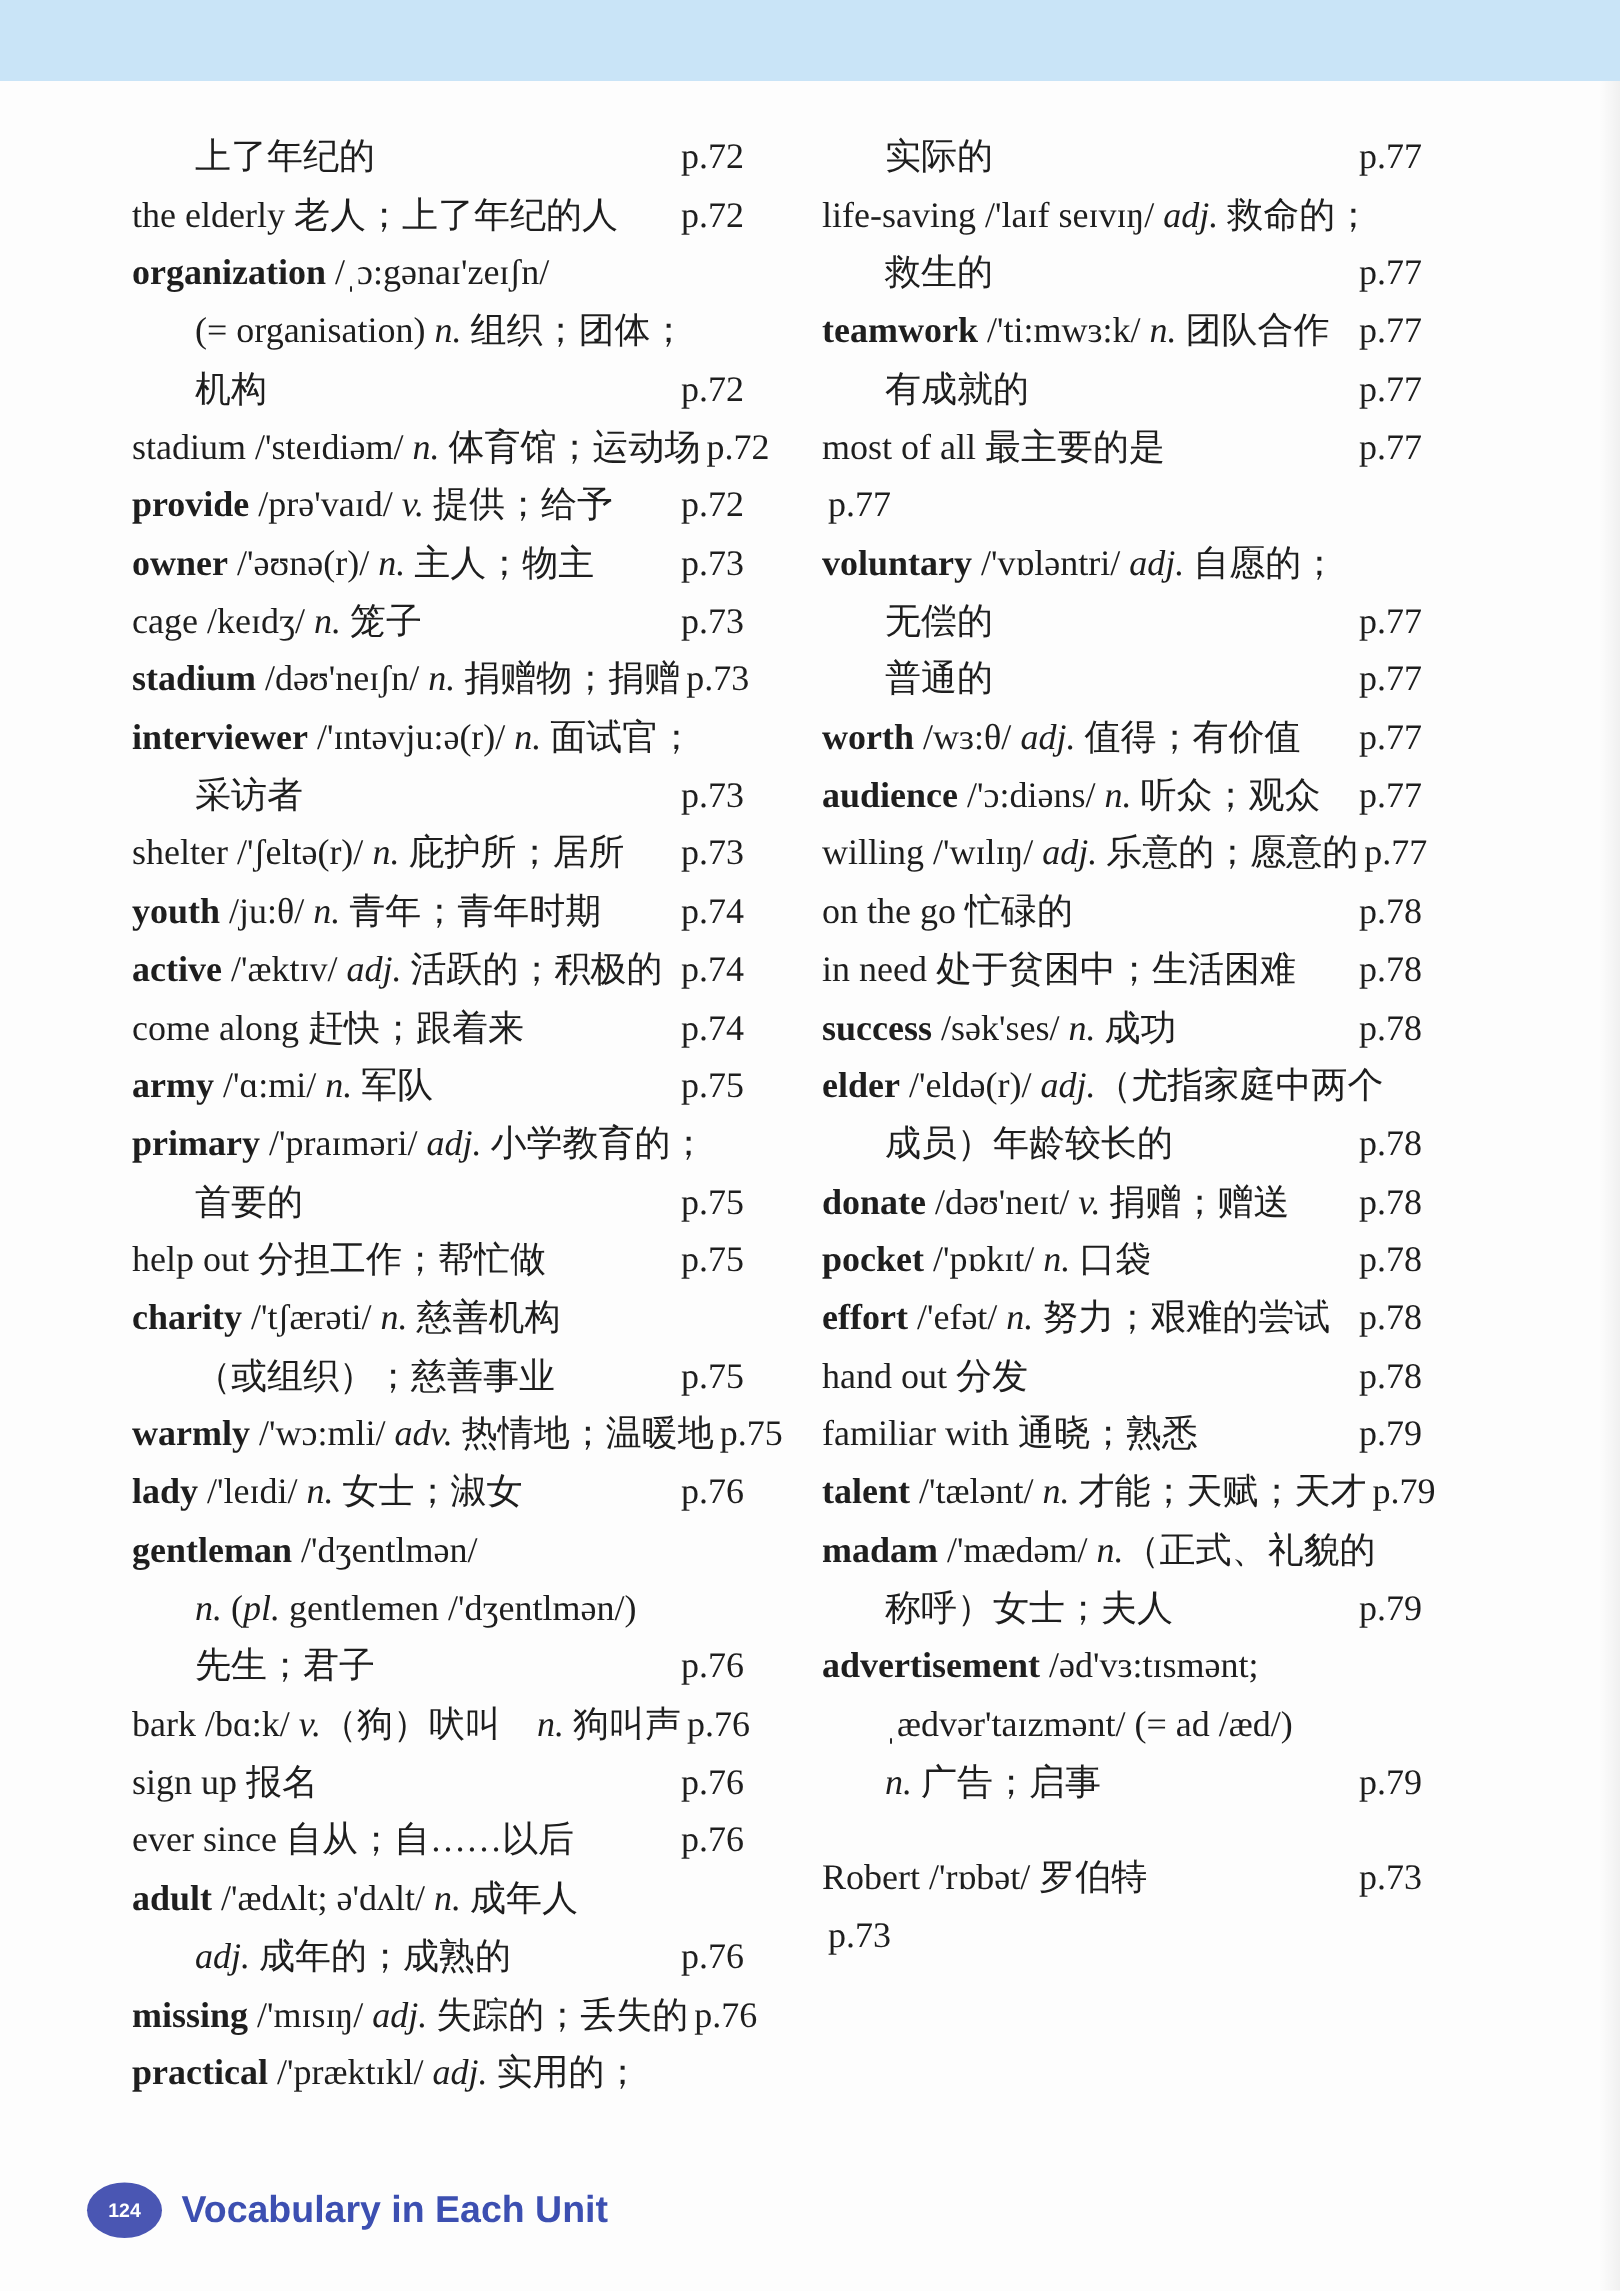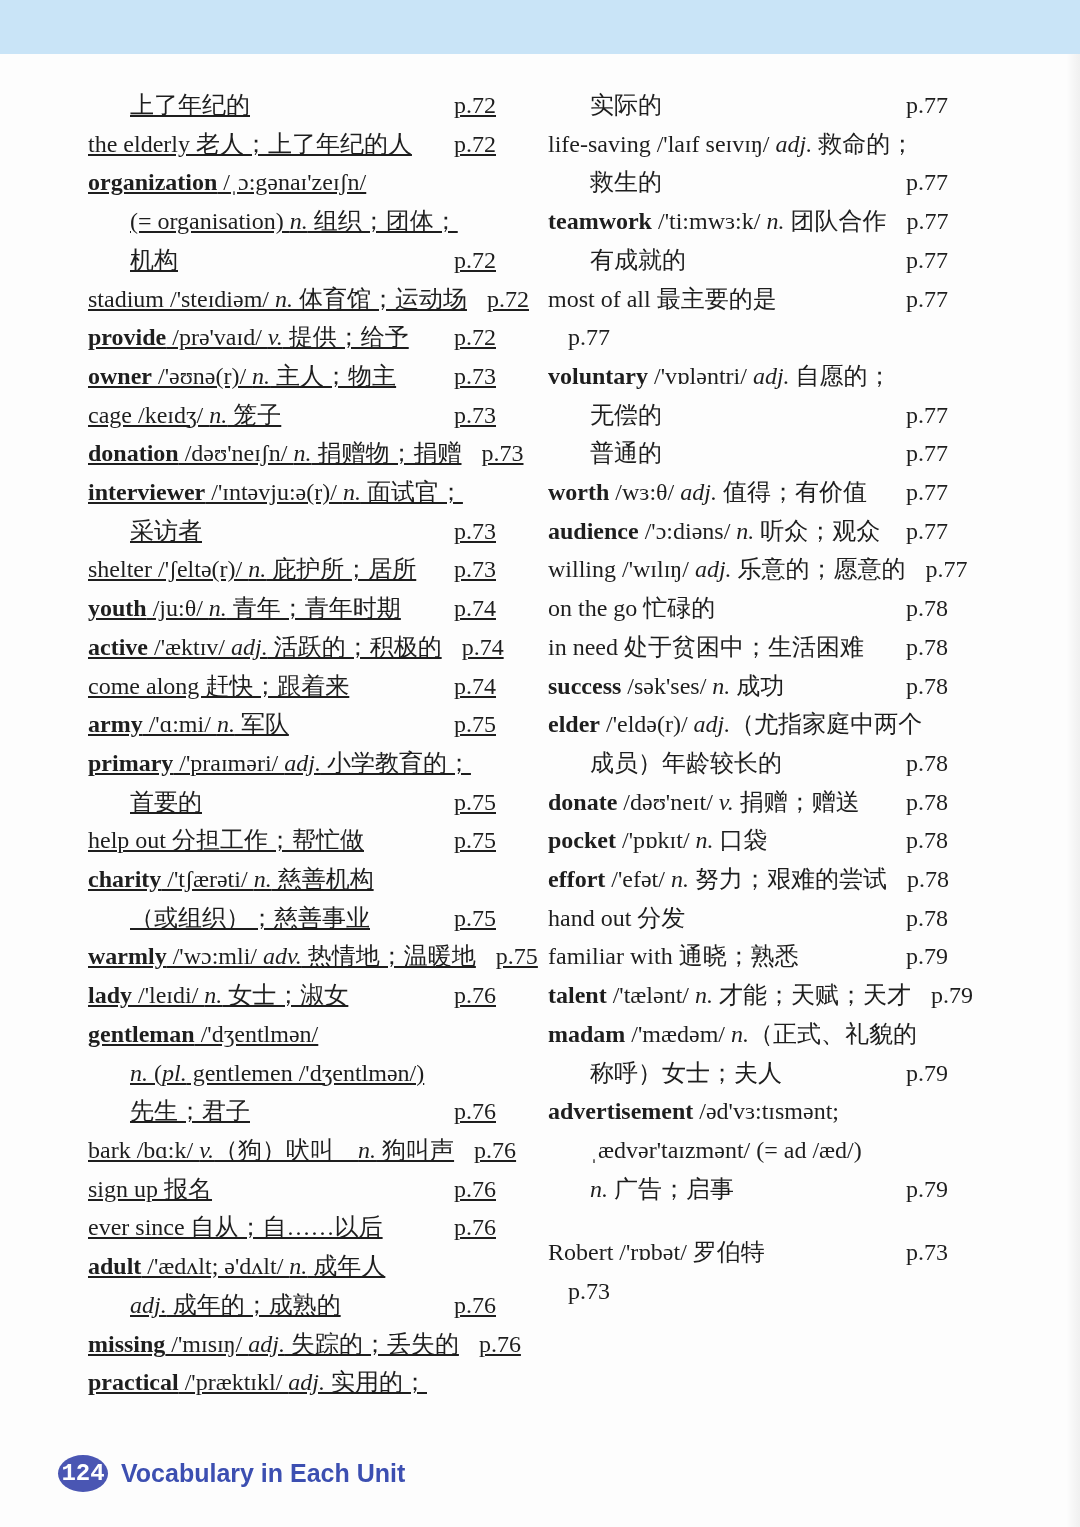--- a/index.html
+++ b/index.html
@@ -24,7 +24,7 @@
     position:absolute; top:86px;
     font-size:24px; line-height:38.7px;
   }
-  .col-left  { left:88px;  width:408px;text-decoration:underline; }
+  .col-left  { left:88px;  width:408px; }
   .col-right { left:548px; width:400px; }
   .row {
     display:flex; justify-content:space-between;

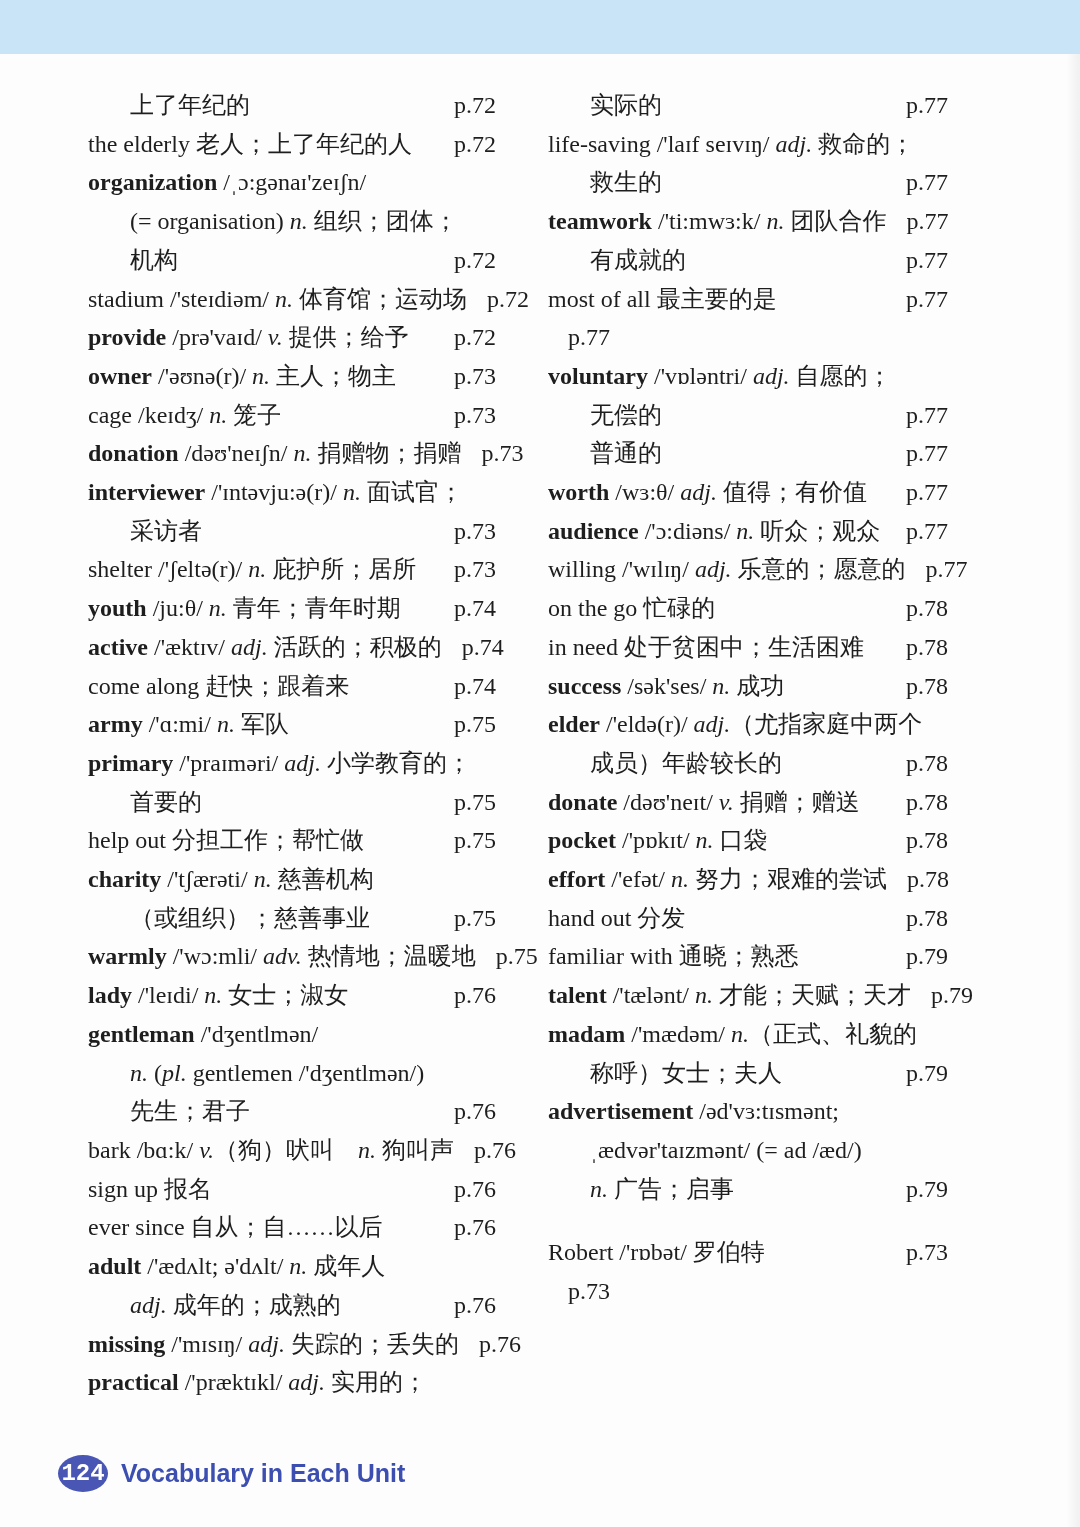--- a/index.html
+++ b/index.html
@@ -31,7 +31,7 @@
     align-items:baseline; white-space:nowrap;
   }
   .row .txt { }
-  .row .pg  { margin-left:20px; }
+  .row .pg  { margin-left:4px; }
   .row.ind .txt { padding-left:42px; }
   .seg-b { font-weight:bold; }
   .seg-i { font-style:italic; }

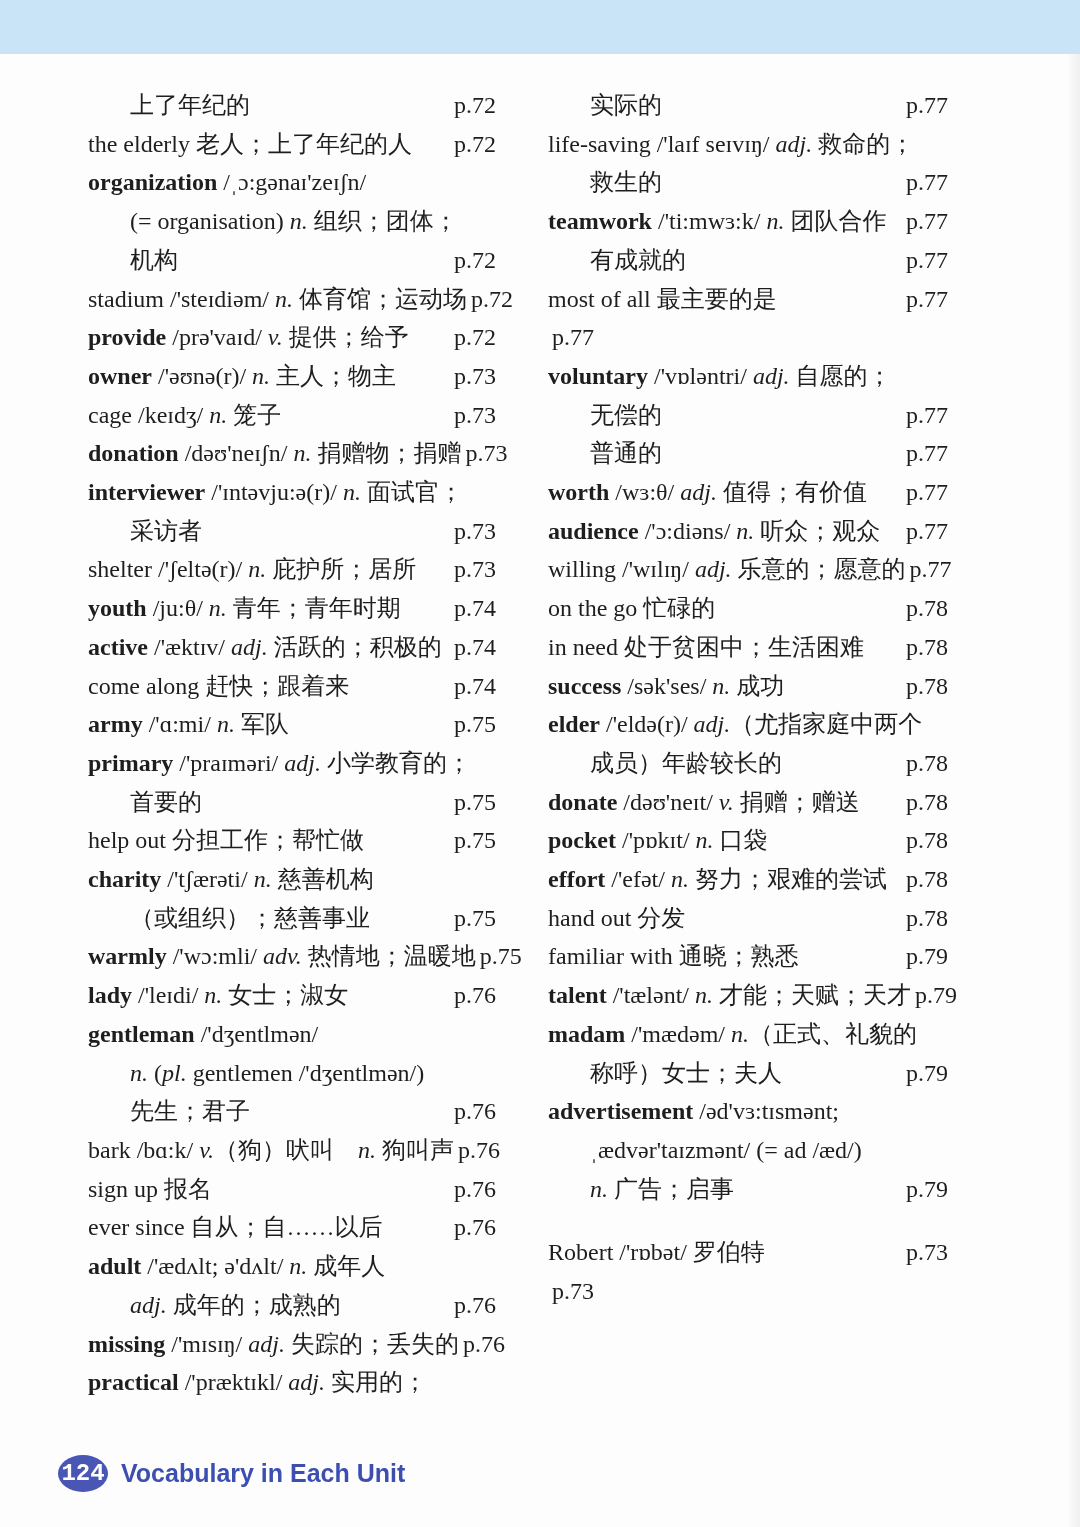--- a/index.html
+++ b/index.html
@@ -95,7 +95,7 @@
       <span class="pg">p.73</span>
     </div>
     <div class="row">
-      <span class="txt"><span class="seg-b">donation</span><span class="seg-n"> /dəʊ'neɪʃn/ </span><span class="seg-i">n.</span><span class="seg-n"> 捐赠物；捐赠</span></span>
+      <span class="txt"><span class="seg-b">stadium</span><span class="seg-n"> /dəʊ'neɪʃn/ </span><span class="seg-i">n.</span><span class="seg-n"> 捐赠物；捐赠</span></span>
       <span class="pg">p.73</span>
     </div>
     <div class="row">

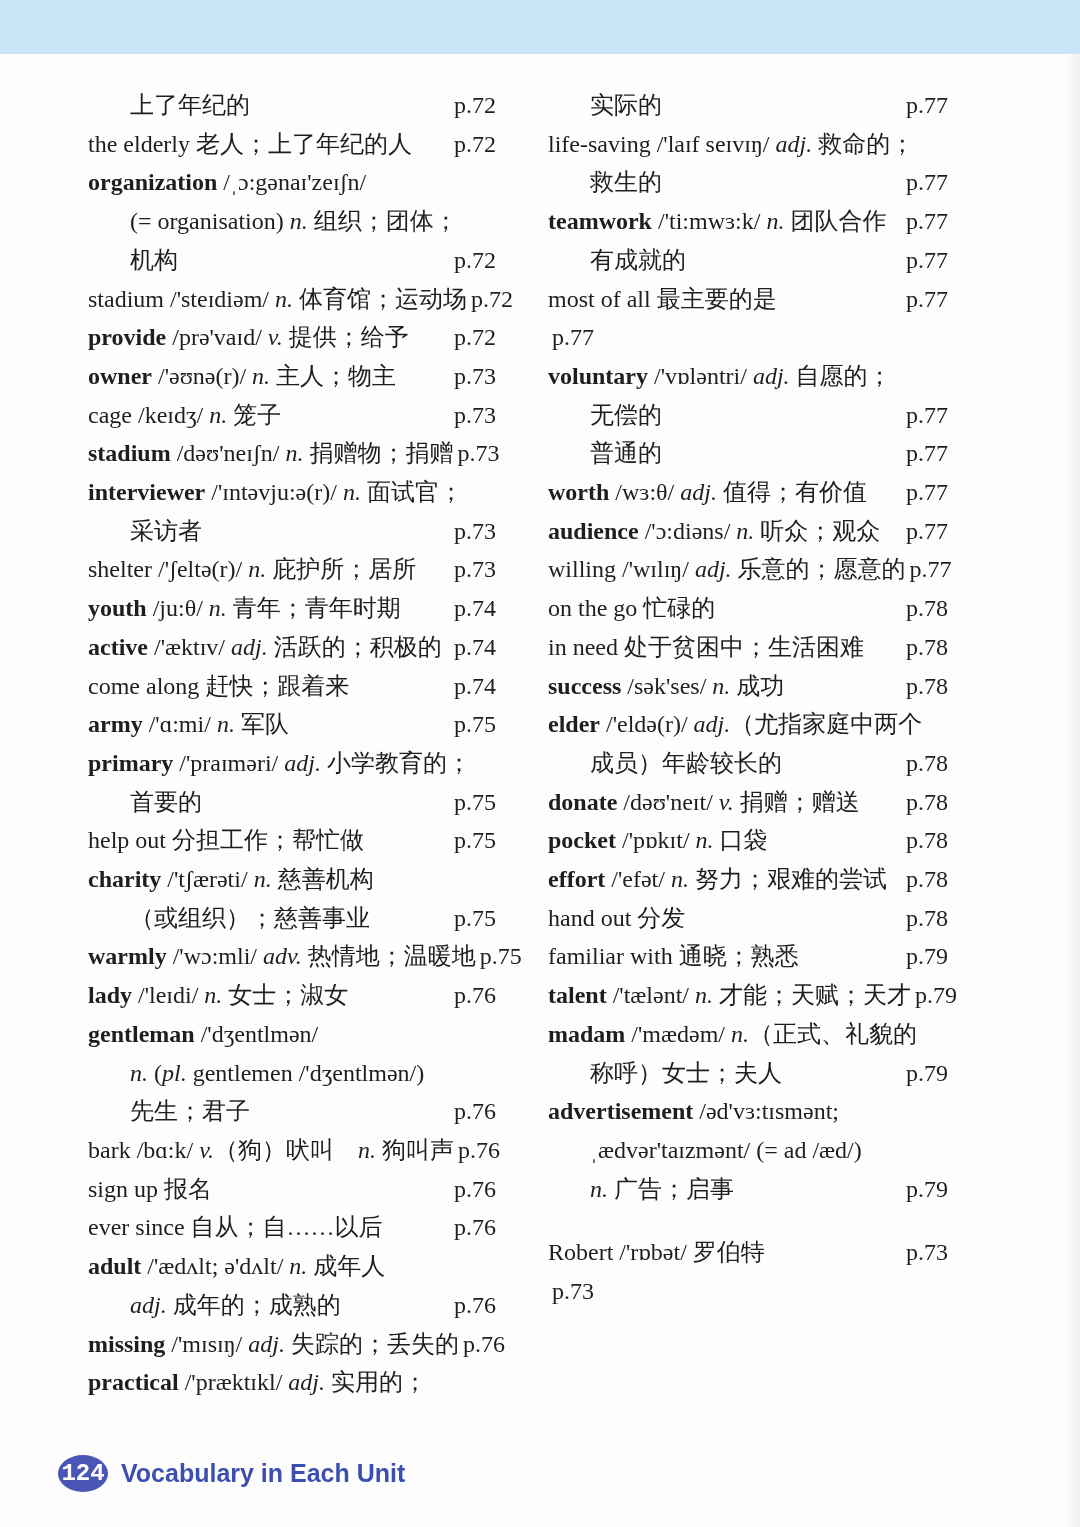--- a/index.html
+++ b/index.html
@@ -45,8 +45,8 @@
     width:50px; height:37px; border-radius:50%;
     display:flex; align-items:center; justify-content:center;
     color:#ffffff;
-    font-family:Liberation Mono, monospace;
-    font-weight:bold; font-size:24px;
+    font-family:Liberation Sans, sans-serif;
+    font-weight:bold; font-size:13px;
   }
   .footer-title {
     font-family:"Liberation Sans","DejaVu Sans",sans-serif;

